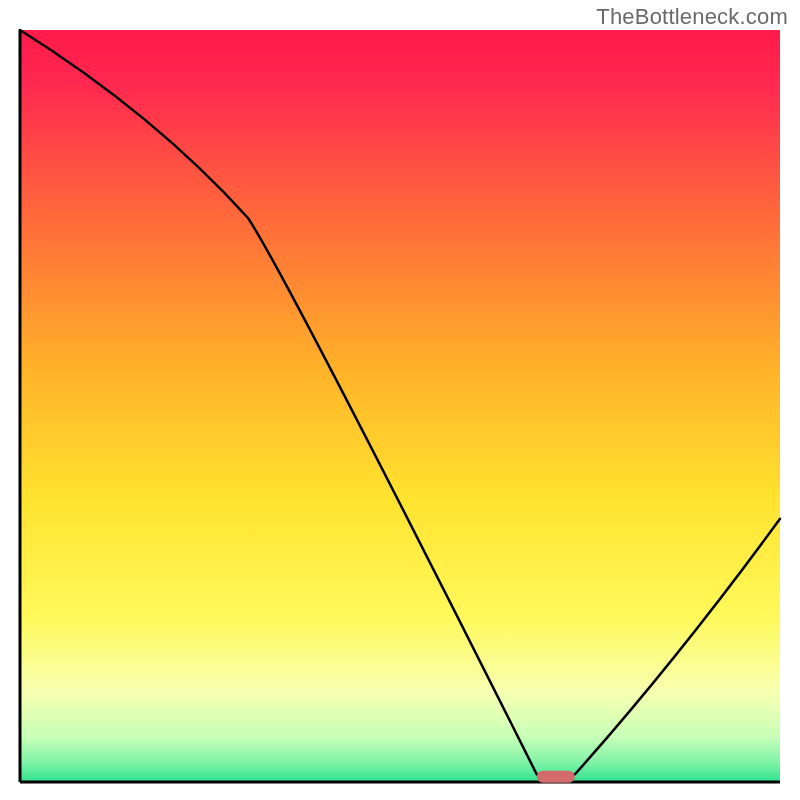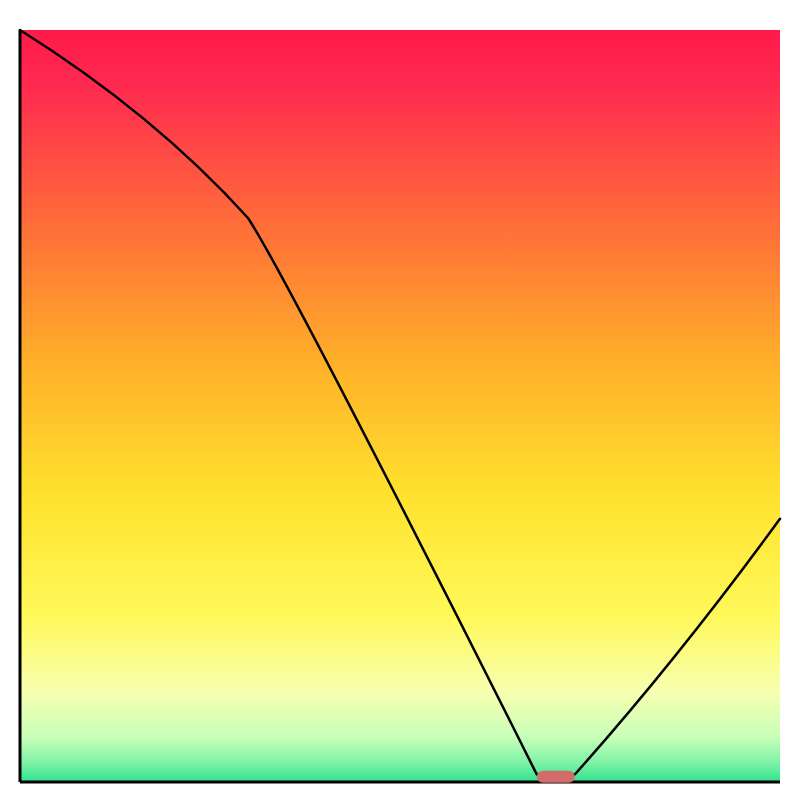--- a/index.html
+++ b/index.html
@@ -37,6 +37,7 @@
 <body>
 
 <div class="container">
+  <div class="watermark">TheBottleneck.com</div>
 
   <svg class="chart" viewBox="0 0 800 800">
     <defs>

